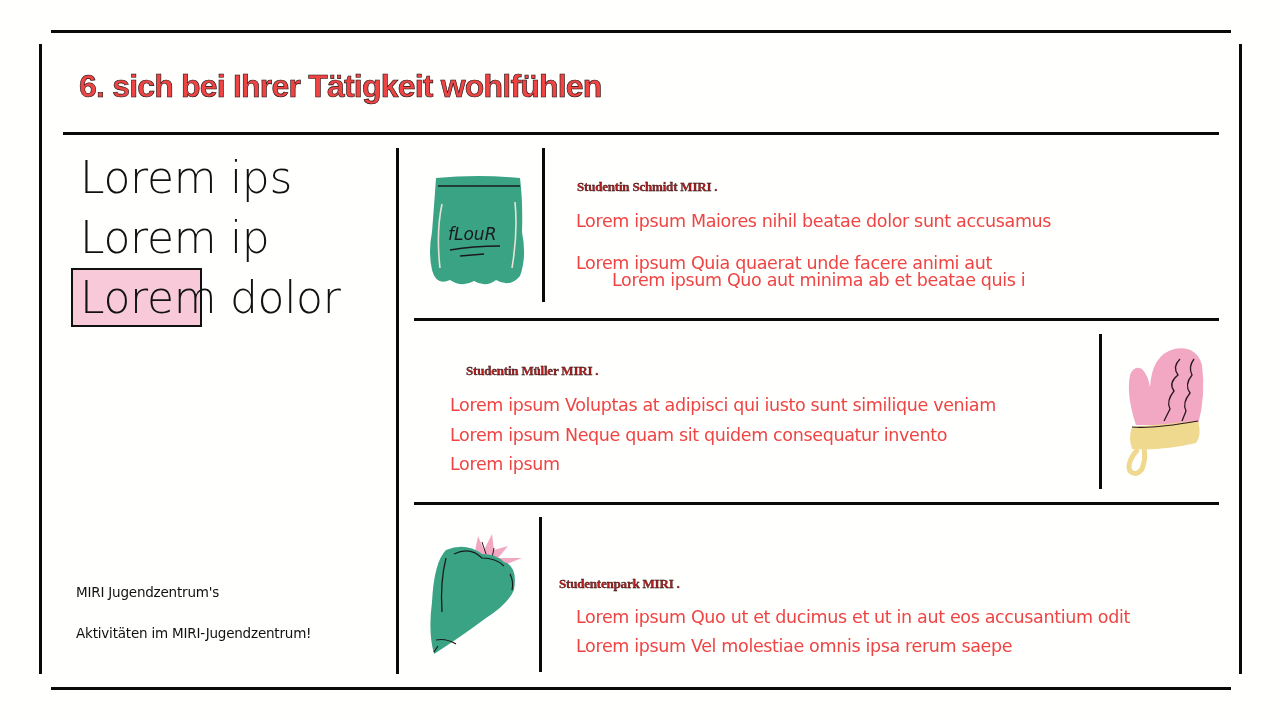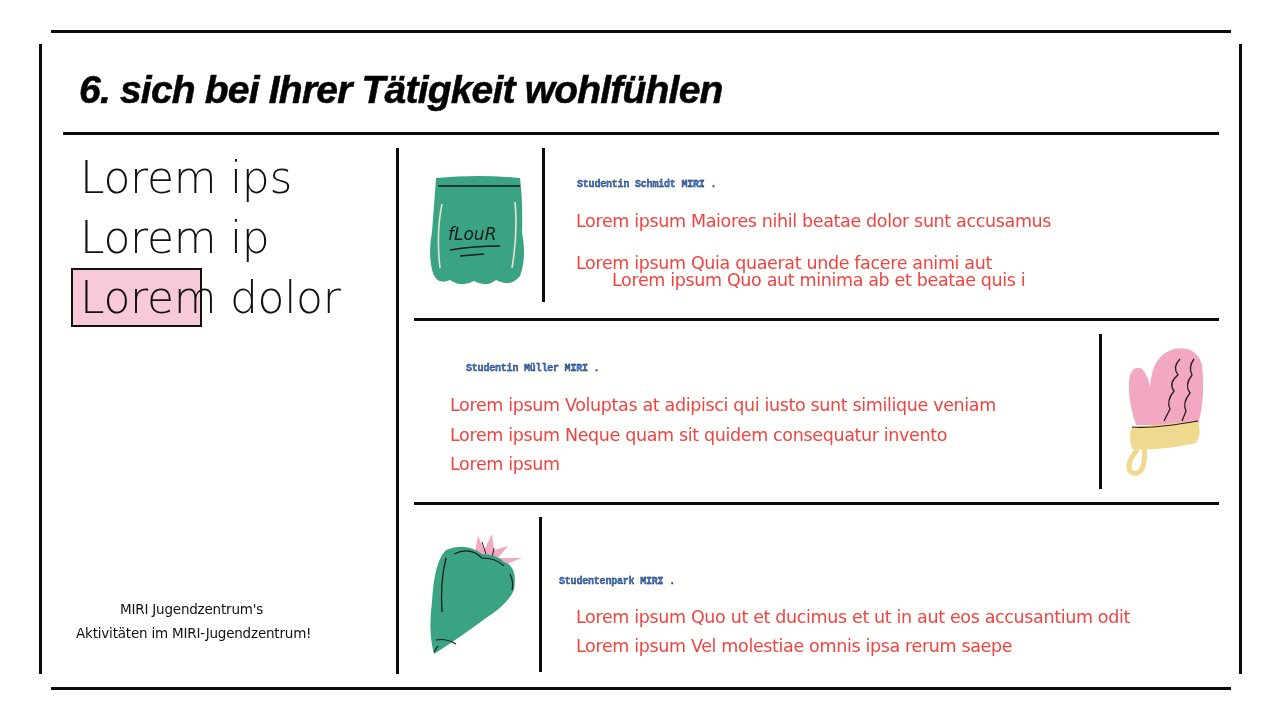--- a/index.html
+++ b/index.html
@@ -13,8 +13,8 @@
     .title {
       position: absolute; left: 79px; top: 68px;
       font-family: "Liberation Sans", sans-serif;
-      font-weight: 900; font-size: 39px; letter-spacing: -0.8px;
-      color: #000000; white-space: nowrap; font-style: italic;
+      font-weight: 900; font-size: 32px; letter-spacing: -0.8px;
+      color: #ef4444; white-space: nowrap;
       -webkit-text-stroke: 0.6px #0d0d0d;
     }
     .toc-item {

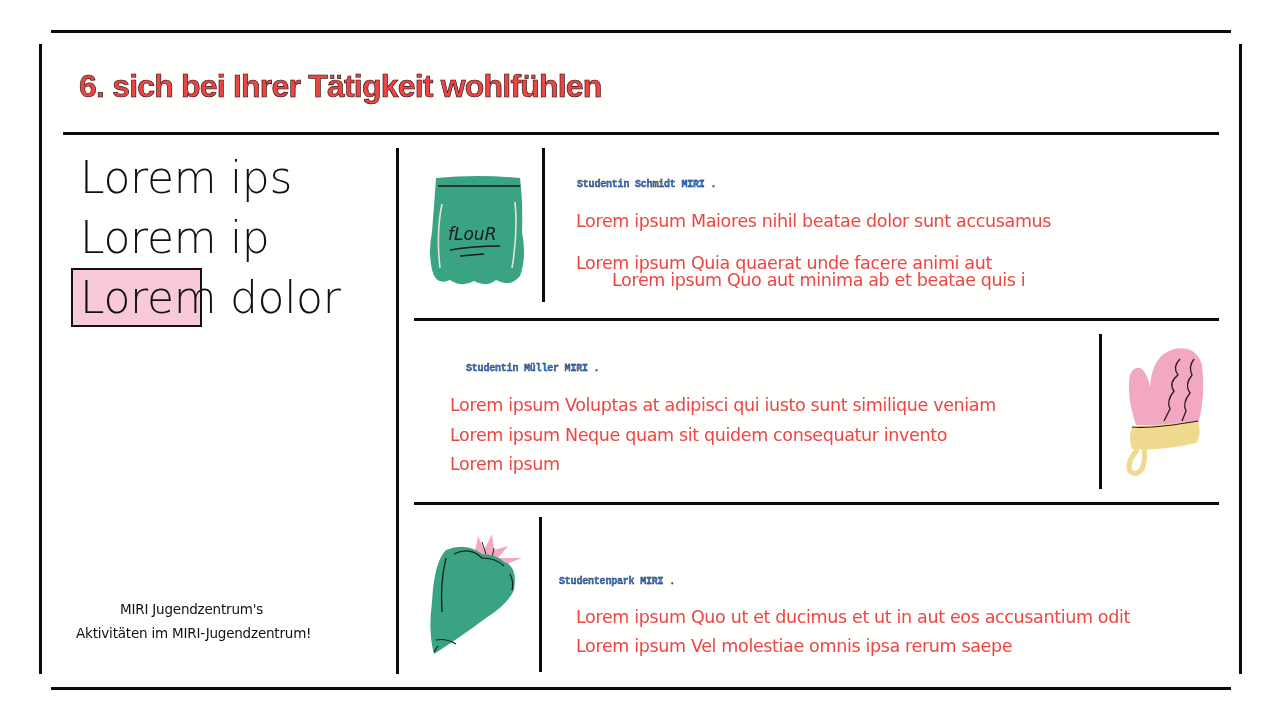--- a/index.html
+++ b/index.html
@@ -34,9 +34,9 @@
     }
     .card-title {
       position: absolute;
-      font-family: Liberation Mono, monospace;
-      font-weight: 900; font-size: 10px; letter-spacing: -0.2px;
-      color: #3b82f6; white-space: nowrap;
+      font-family: Liberation Serif, serif;
+      font-weight: 900; font-size: 13px; letter-spacing: -0.2px;
+      color: #b91c1c; white-space: nowrap;
       -webkit-text-stroke: 0.3px #0d0d0d;
     }
     .card-line {

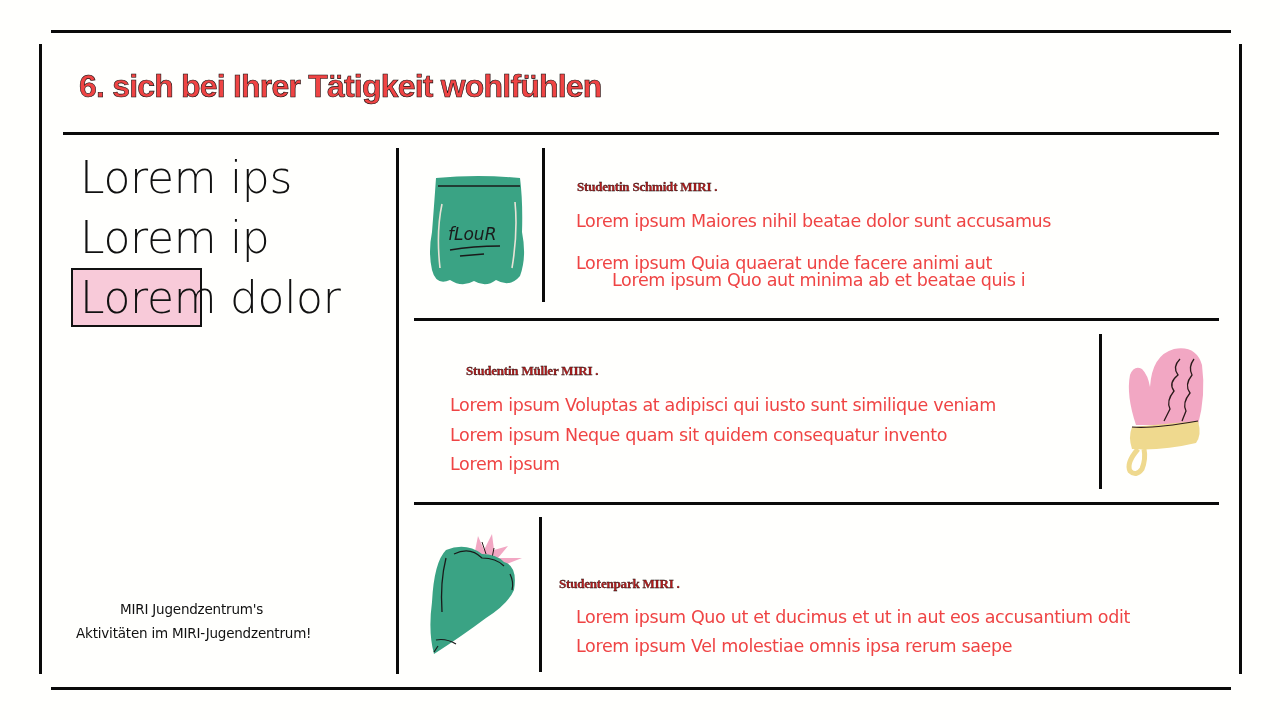--- a/index.html
+++ b/index.html
@@ -65,7 +65,7 @@
 <div class="toc-item" style="top:218px;">Lorem ip</div>
 <div class="toc-item" style="top:278px;">Lorem dolor</div>
 
-<div class="footer-text" style="top:601px;margin-left:44px;">MIRI Jugendzentrum's</div>
+<div class="footer-text" style="top:584px;">MIRI Jugendzentrum's</div>
 <div class="footer-text" style="top:625px;text-align:center;">Aktivitäten im MIRI-Jugendzentrum!</div>
 
 <div>

